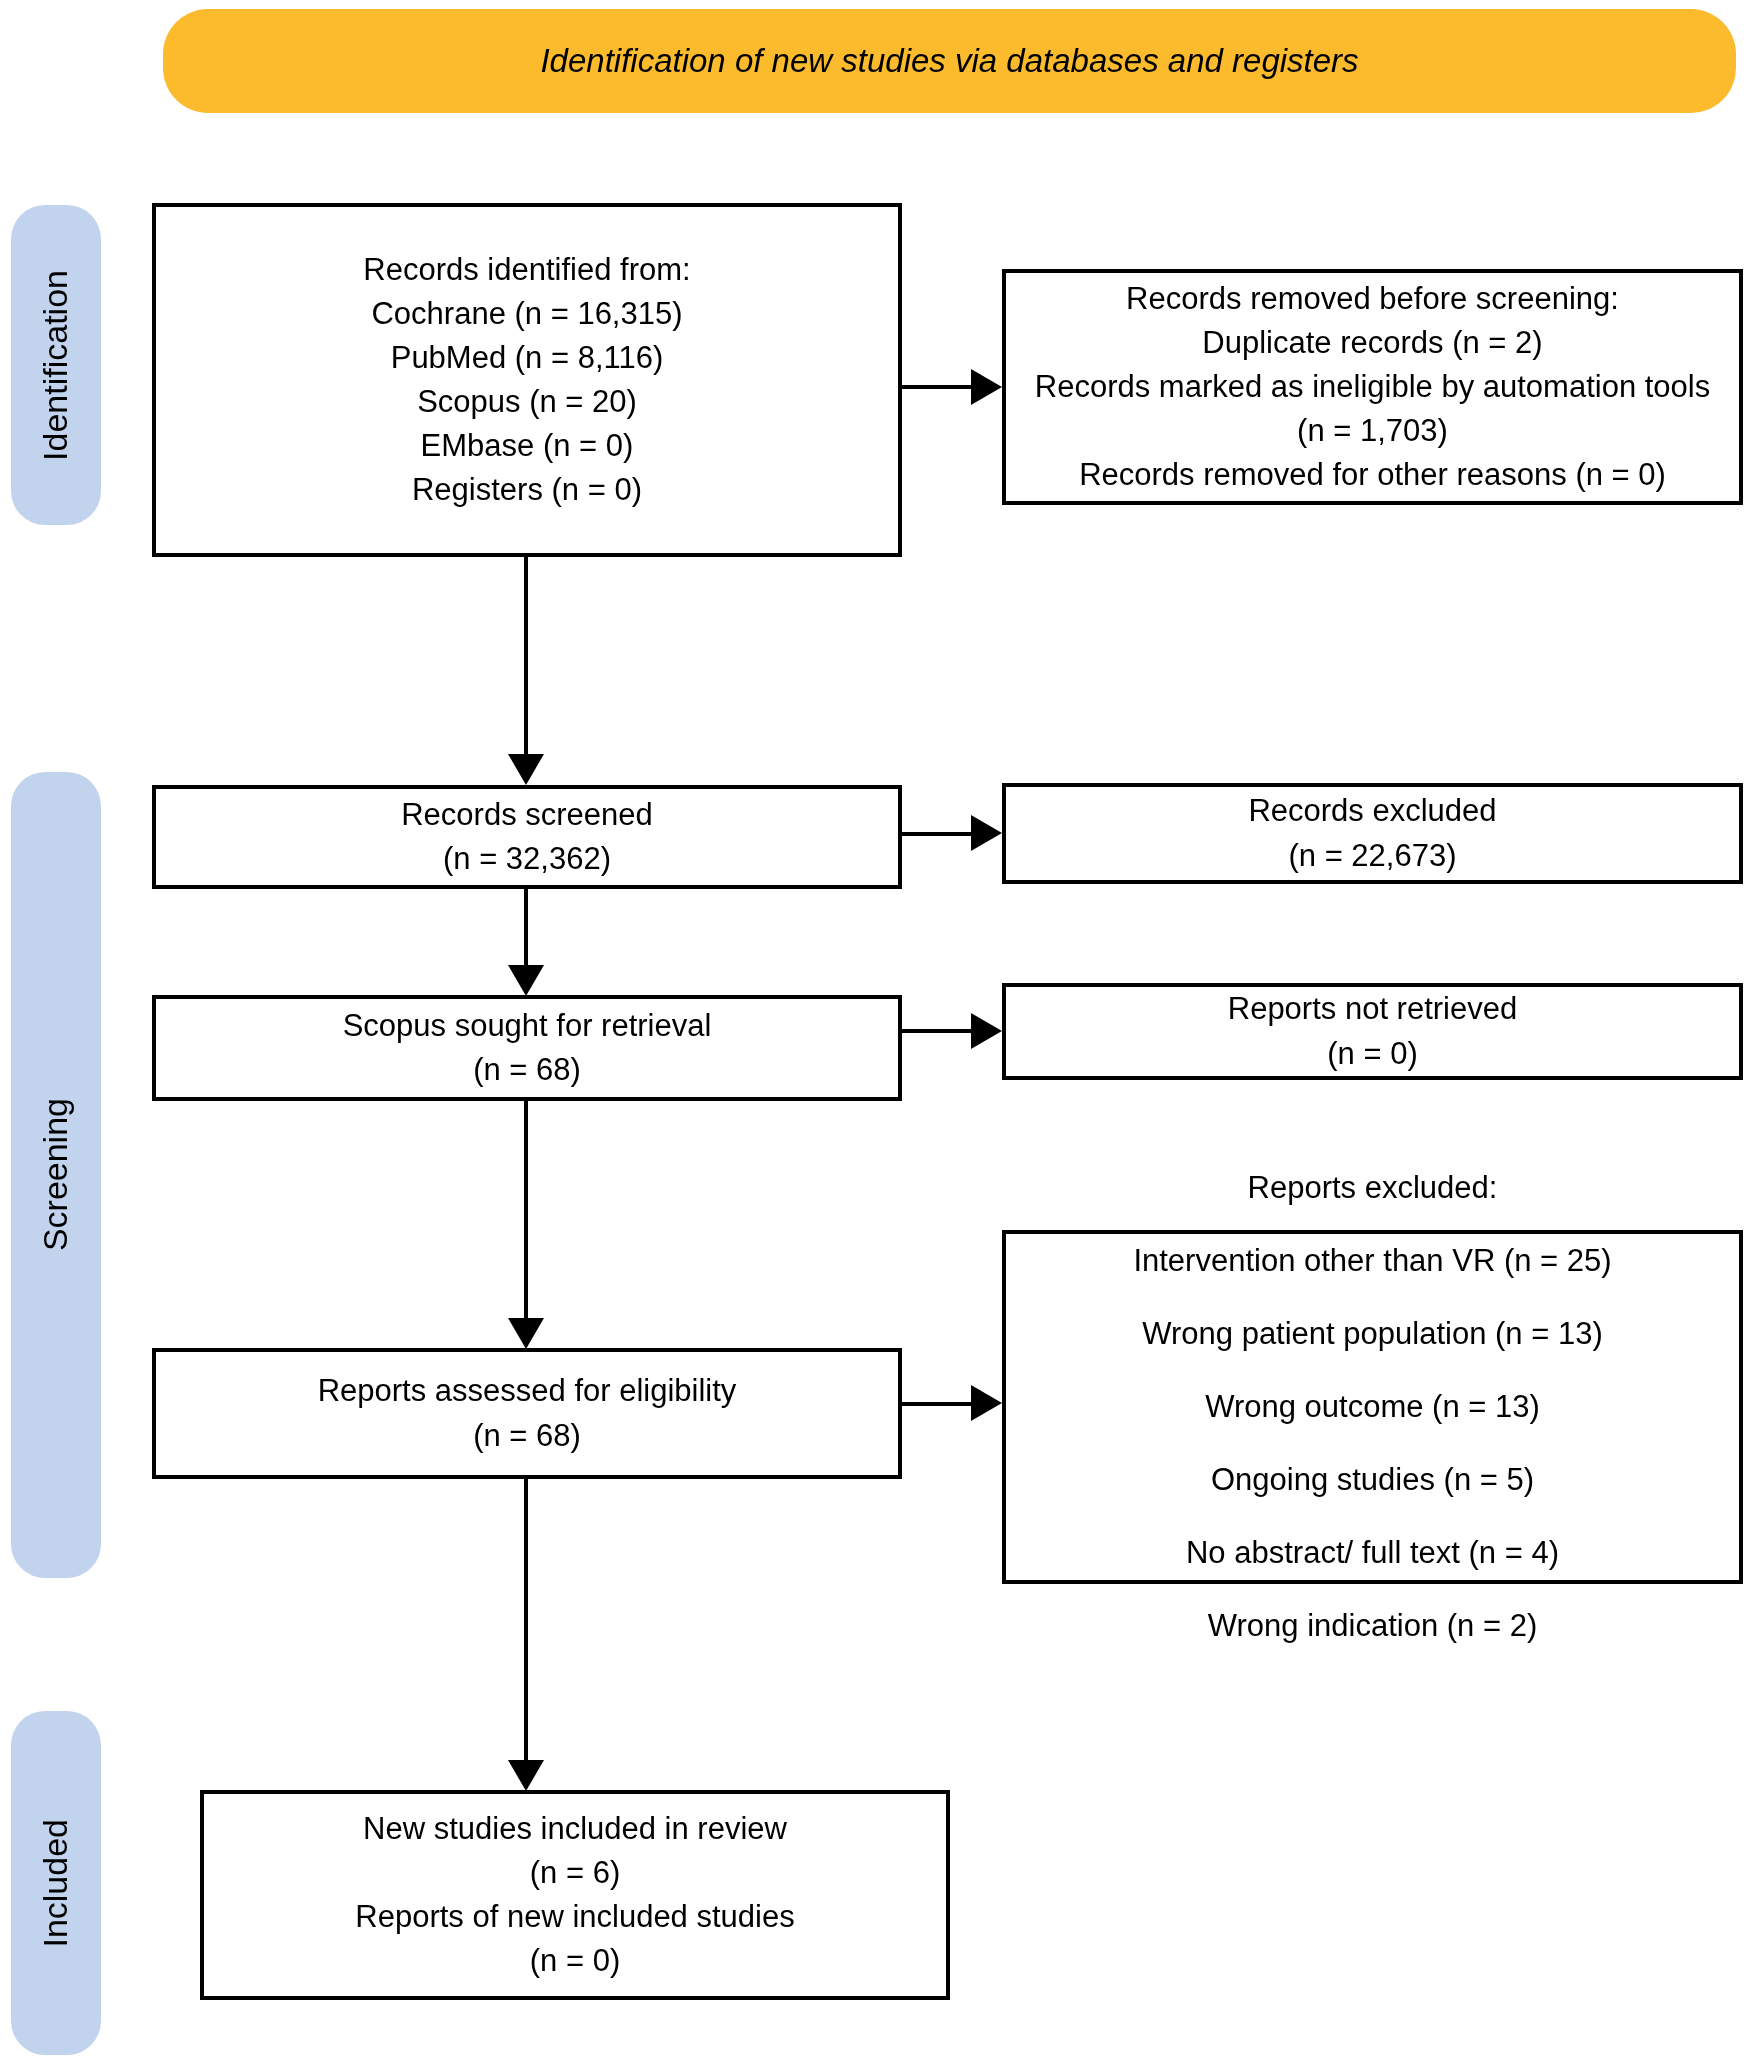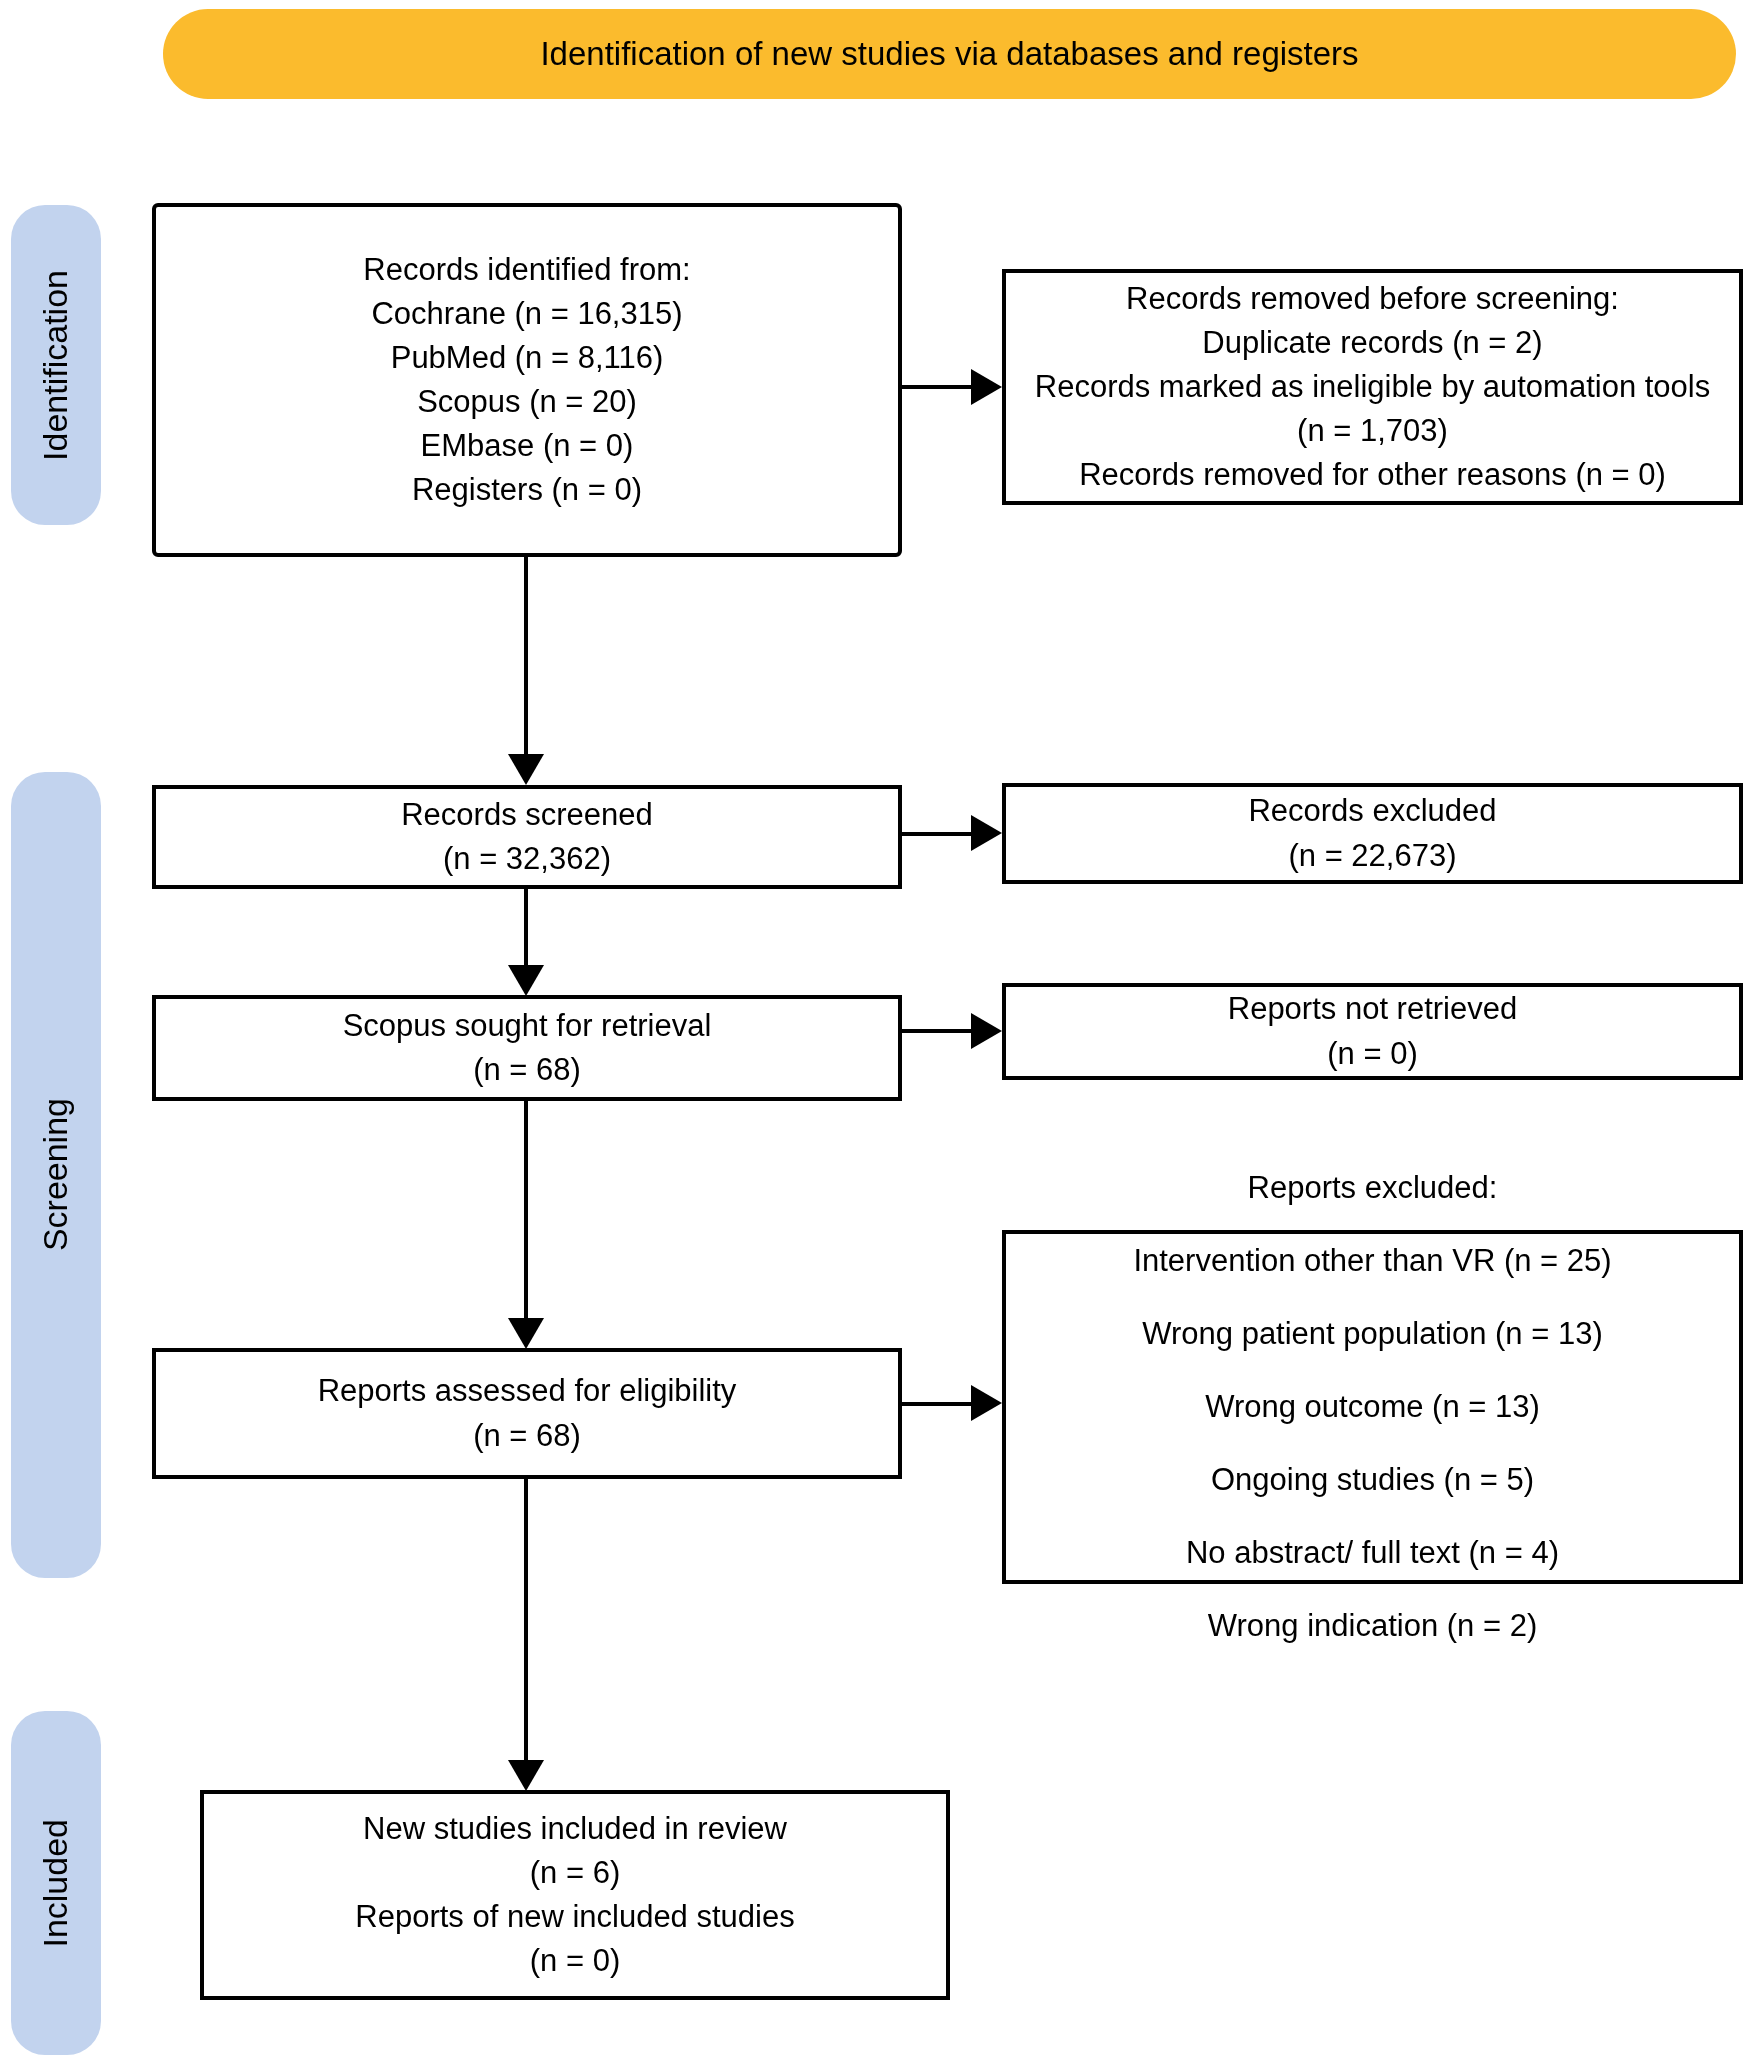--- a/index.html
+++ b/index.html
@@ -14,11 +14,12 @@
   .banner {
     position: absolute;
     left: 163px; top: 9.2px;
-    width: 1573px; height: 90px;
+    width: 1573px; height: 104px;
     background: #FBBB2D;
     border-radius: 45px;
     display: flex; align-items: center; justify-content: center;
     font-size: 33px;
+    font-style: italic;
   }
   .stage-bar {
     position: absolute;

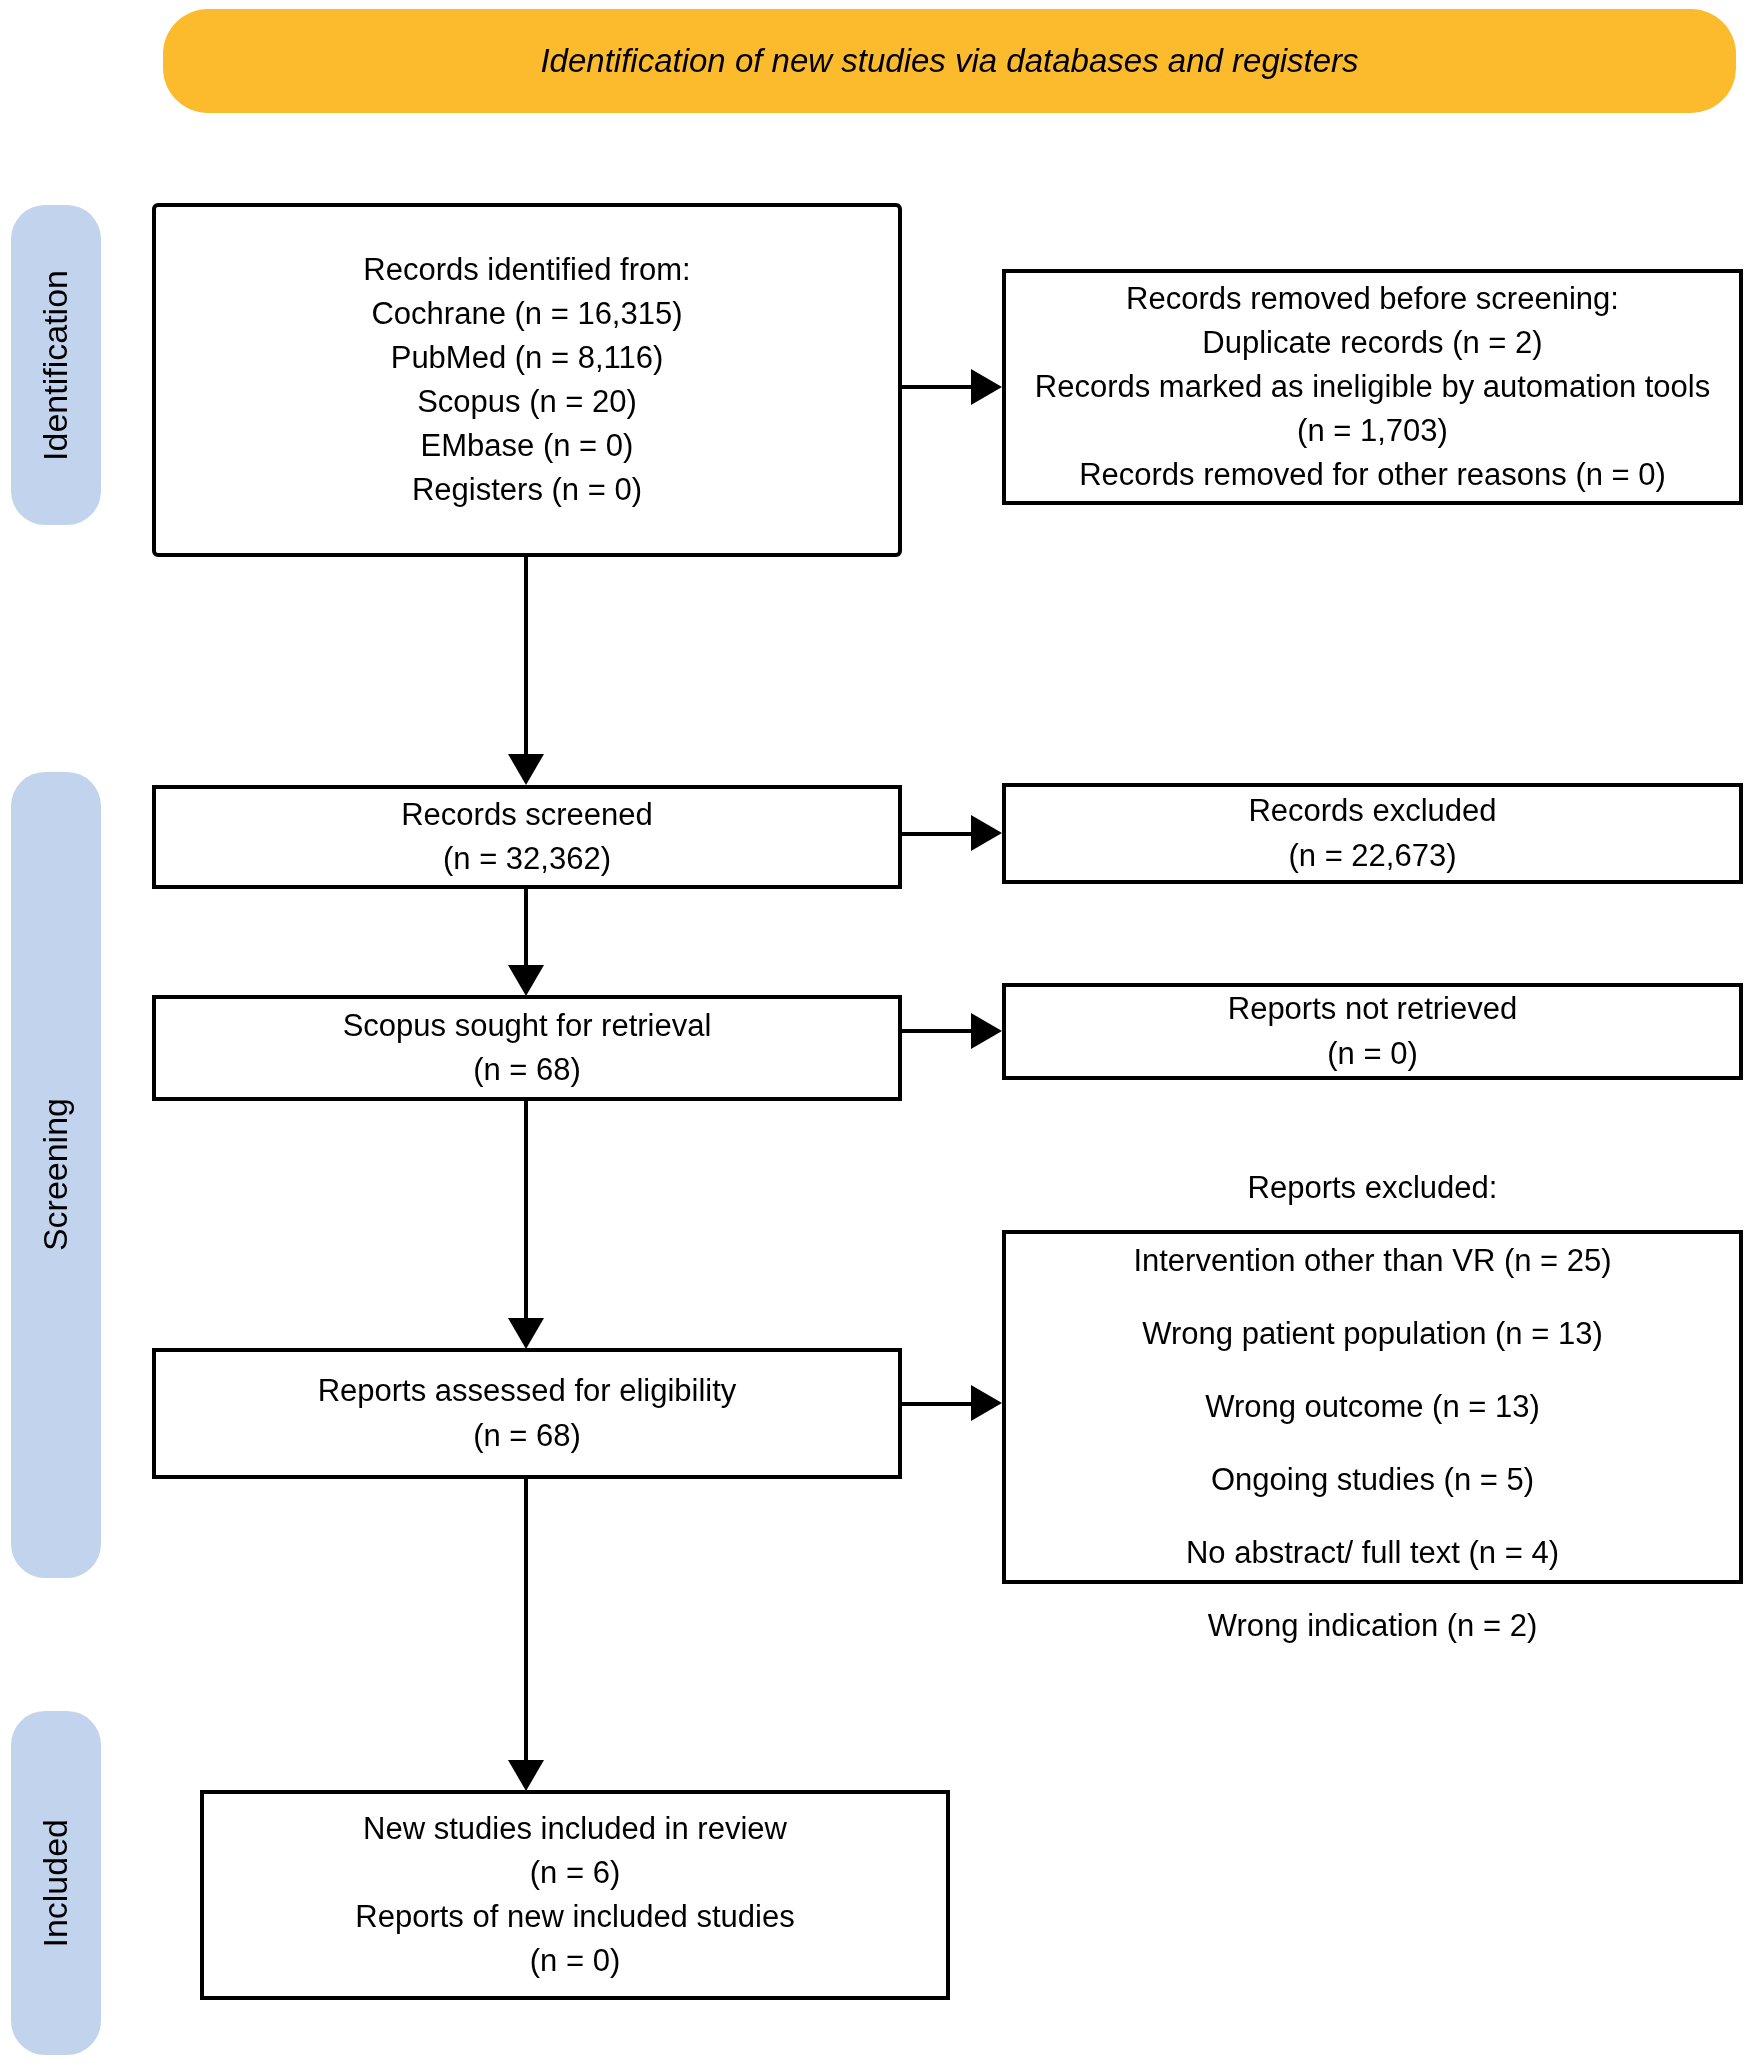--- a/index.html
+++ b/index.html
@@ -49,7 +49,7 @@
     line-height: 1.42;
     padding: 5.6px 17px;
   }
-  .box-identified       { left: 152px;  top: 203px;  width: 750px; height: 354px; border-radius: 6px; }
+  .box-identified       { left: 152px;  top: 203px;  width: 750px; height: 354px; }
   .box-removed          { left: 1002px; top: 269px;  width: 741px; height: 236px; }
   .box-screened         { left: 152px;  top: 785px; width: 750px; height: 104px; }
   .box-excluded         { left: 1002px; top: 783px; width: 741px; height: 101px; }

